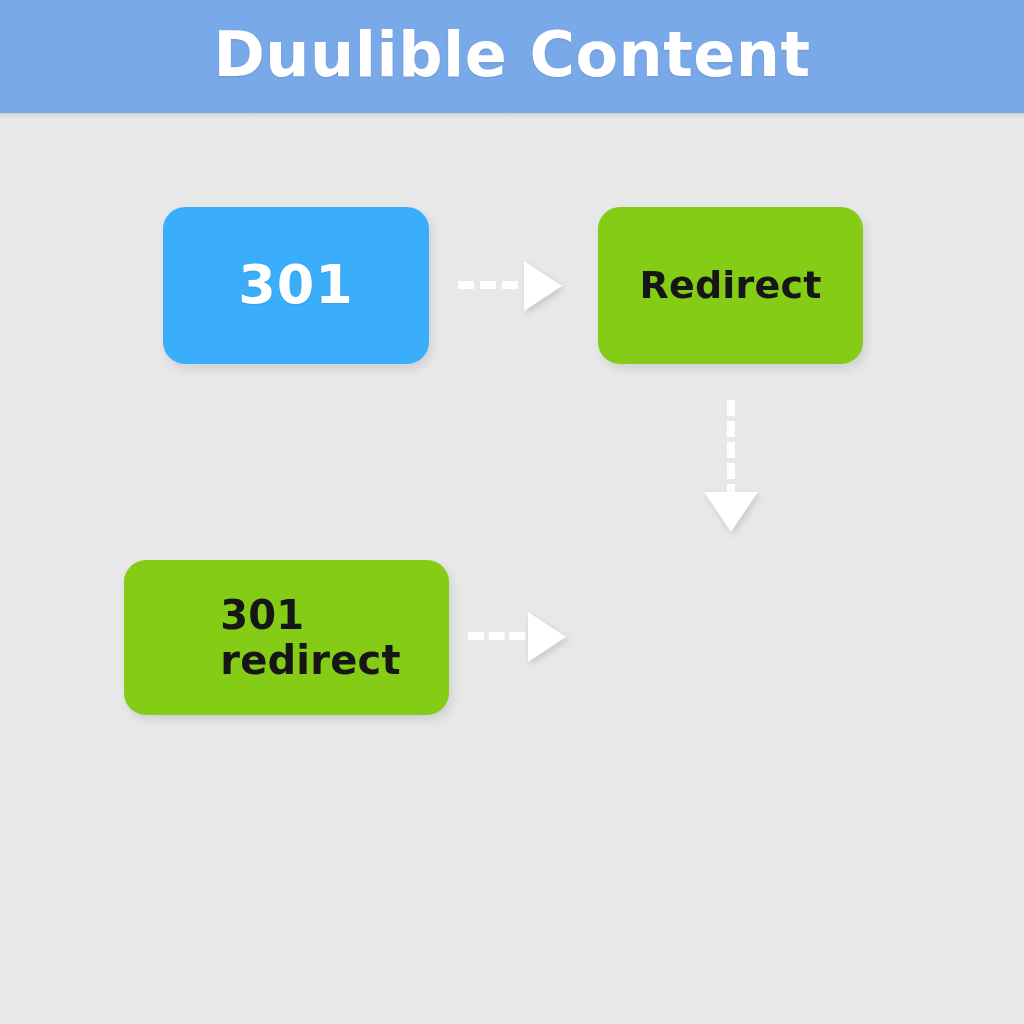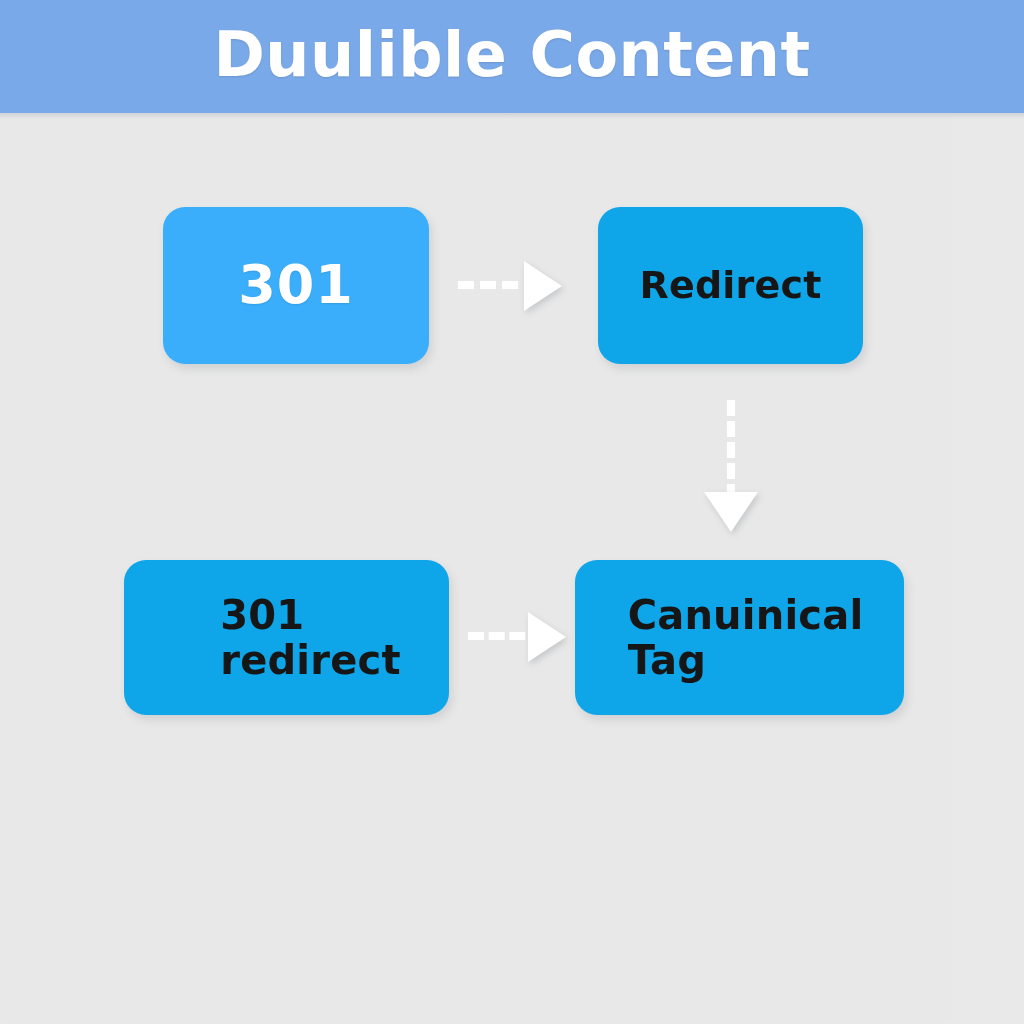--- a/index.html
+++ b/index.html
@@ -80,7 +80,7 @@
   }
 
   .node-yellow {
-    background: #0ea5e9;
+    background: #84cc16;
   }
   .node-yellow .node-label {
     color: #161616;

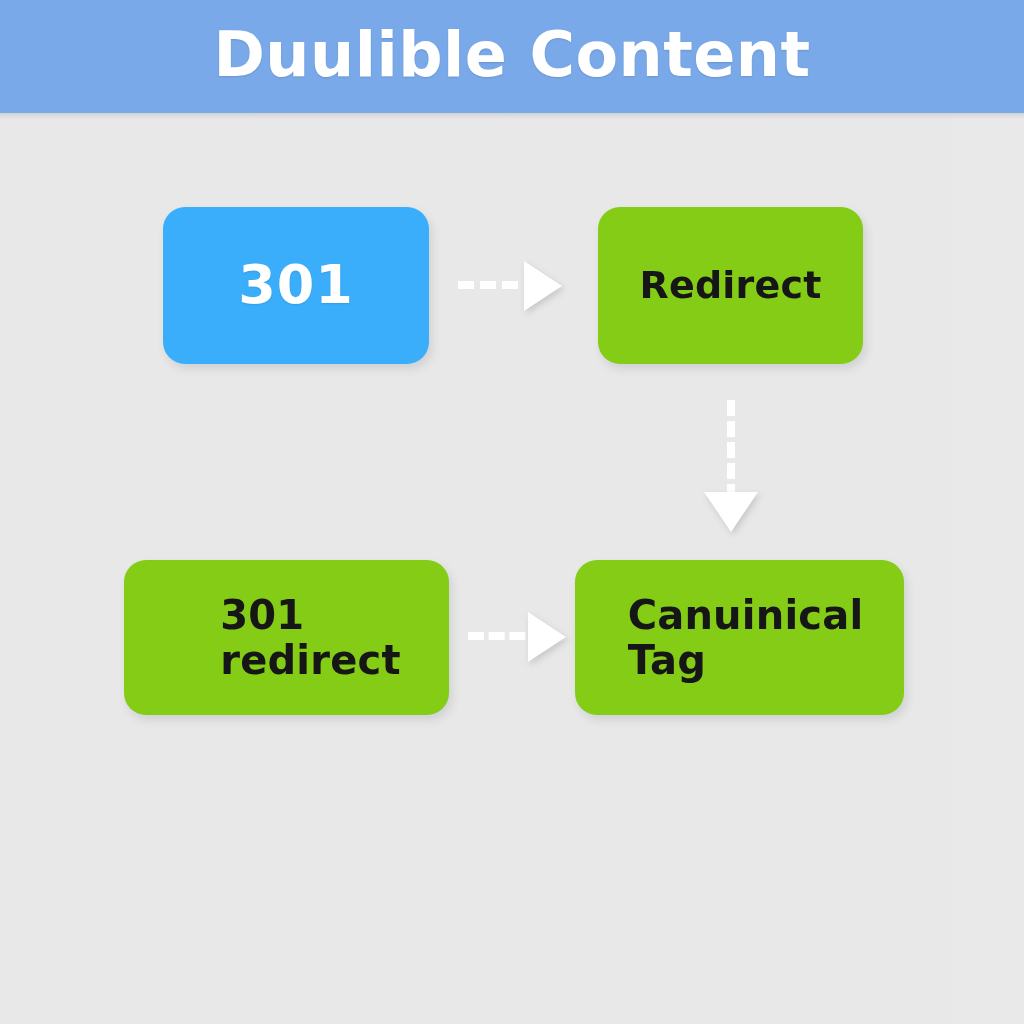--- a/index.html
+++ b/index.html
@@ -168,10 +168,6 @@
 redirect</span>
   </div>
 
-  <div class="node node-yellow" id="node-canonical">
-    <span class="node-label">Canuinical
-Tag</span>
-  </div>
 
   <div class="connector" id="conn-301-redirect">
     <div class="conn-h-line"></div>

